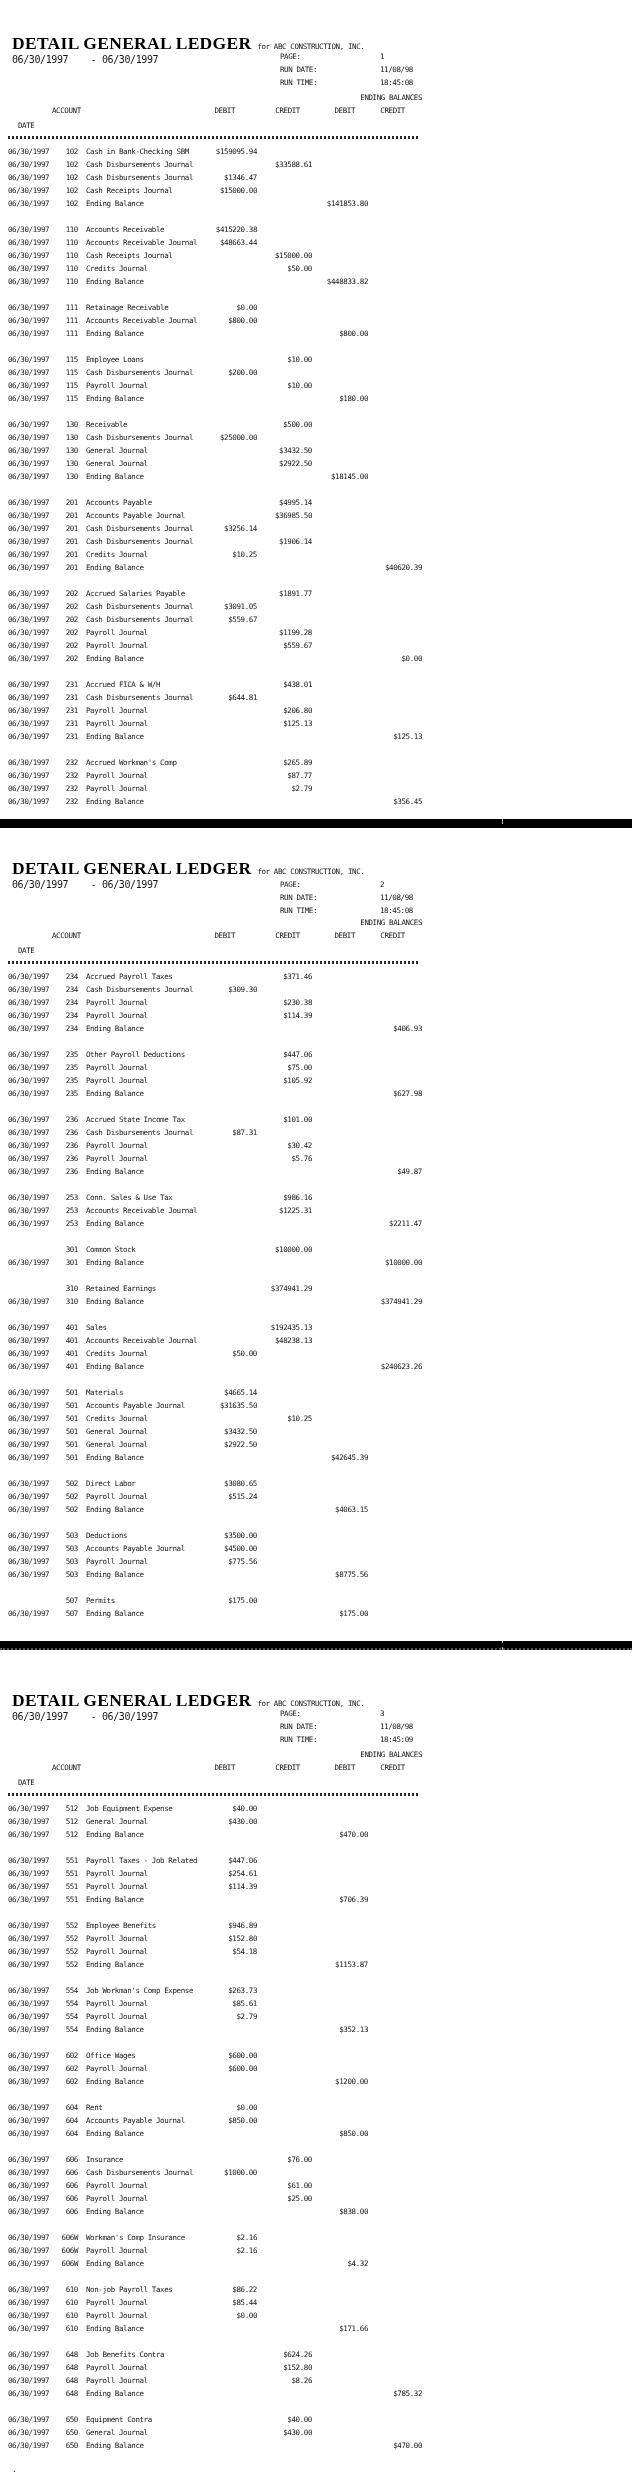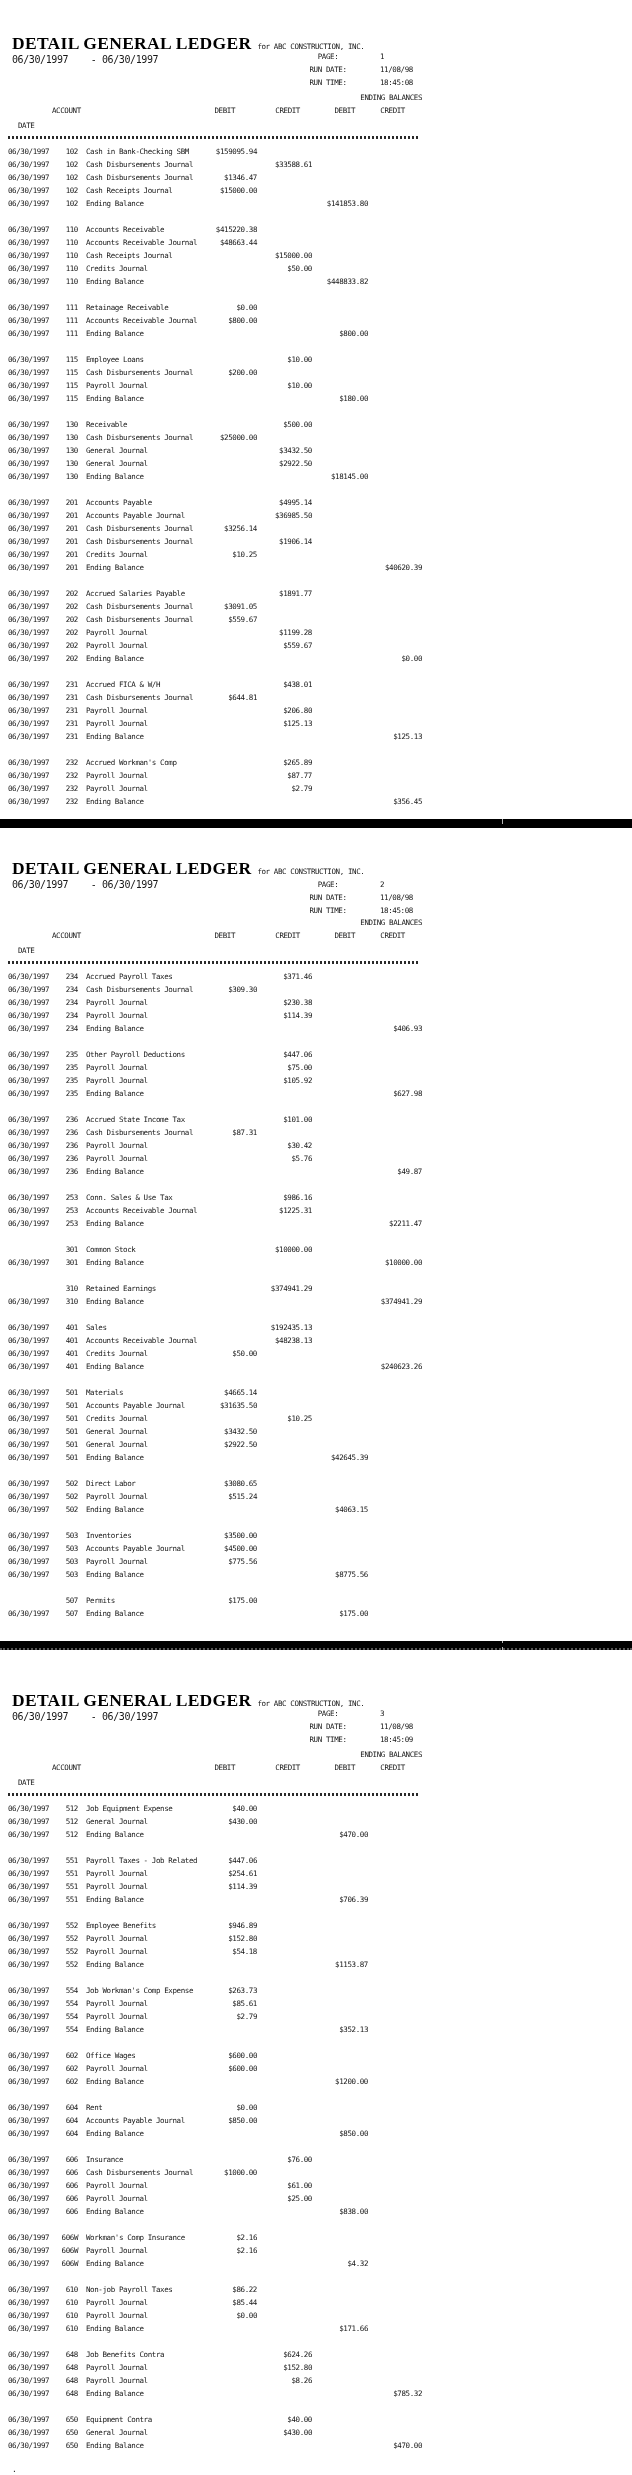--- a/index.html
+++ b/index.html
@@ -15,7 +15,7 @@
   .meta{position:absolute;left:280px;top:50px;font-size:7.5px;letter-spacing:-0.4px;line-height:13px;}
   .p3 .meta{top:57px;}
   .meta-row{display:flex;}
-  .meta-label{display:inline-block;width:96px;text-align:center;white-space:pre;}
+  .meta-label{display:inline-block;width:96px;text-align:left;white-space:pre;}
   .meta-value{margin-left:4px;white-space:pre;}
   .date-range{margin-left:12px;margin-top:0;font-size:10px;letter-spacing:-0.4px;white-space:pre;}
   .table{margin-top:26px;font-size:7.5px;letter-spacing:-0.4px;line-height:13px;}

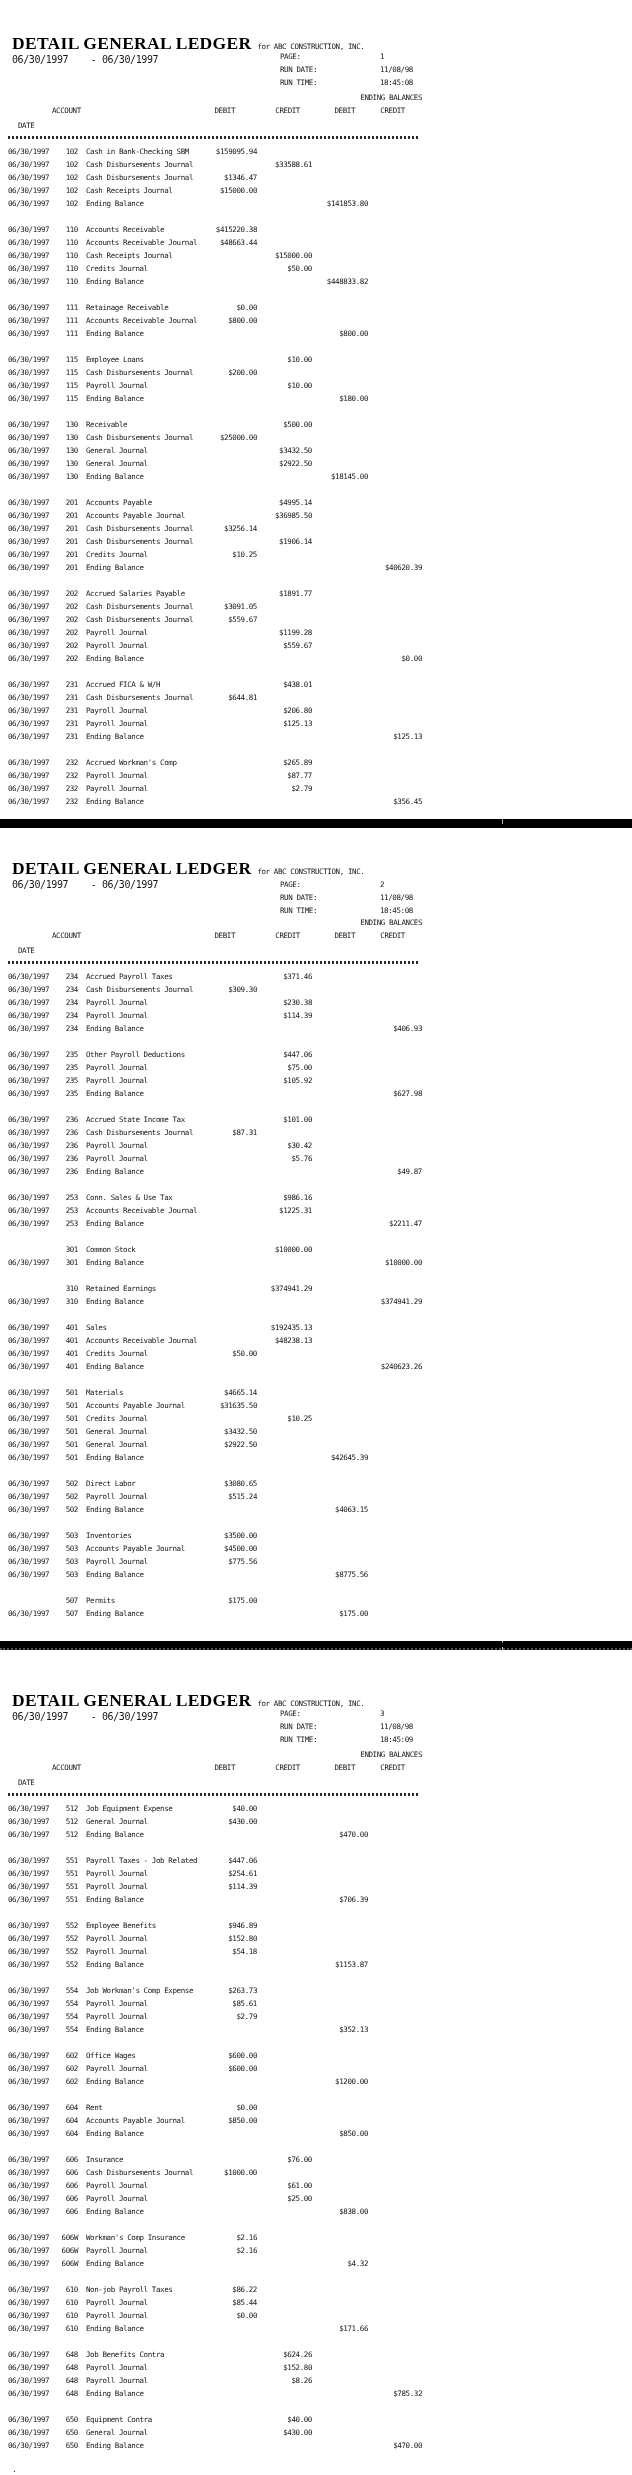--- a/index.html
+++ b/index.html
@@ -843,7 +843,7 @@
           <div class="grid">
             <span class="c-date">06/30/1997</span>
             <span class="c-acct">503</span>
-            <span class="c-desc">Inventories</span>
+            <span class="c-desc">Deductions</span>
             <span class="c-num">$3500.00</span>
             <span class="c-num"></span>
             <span class="c-num"></span>

